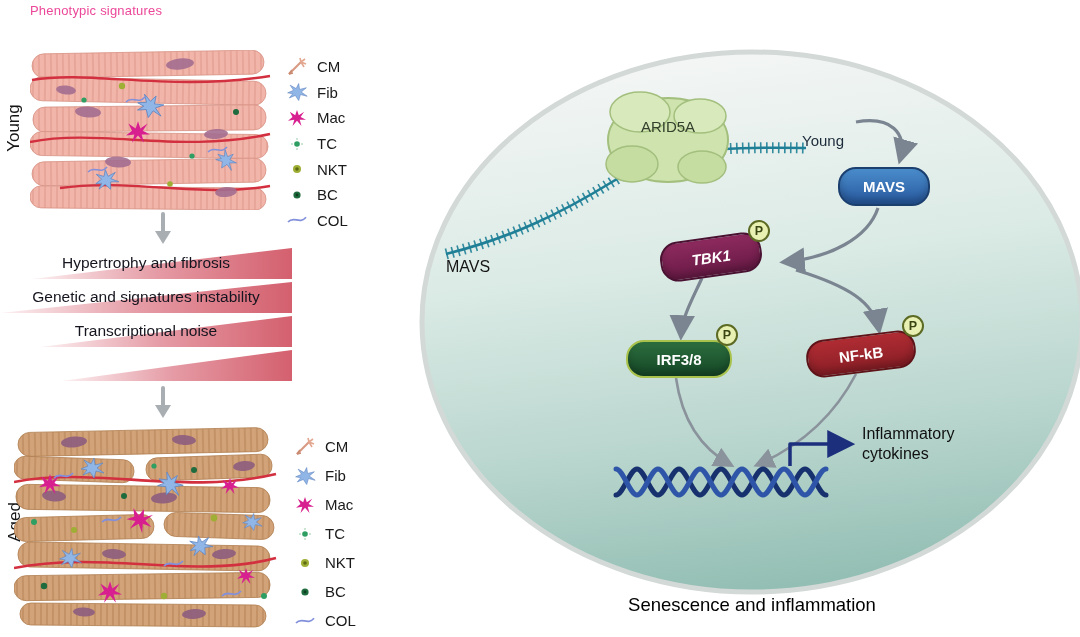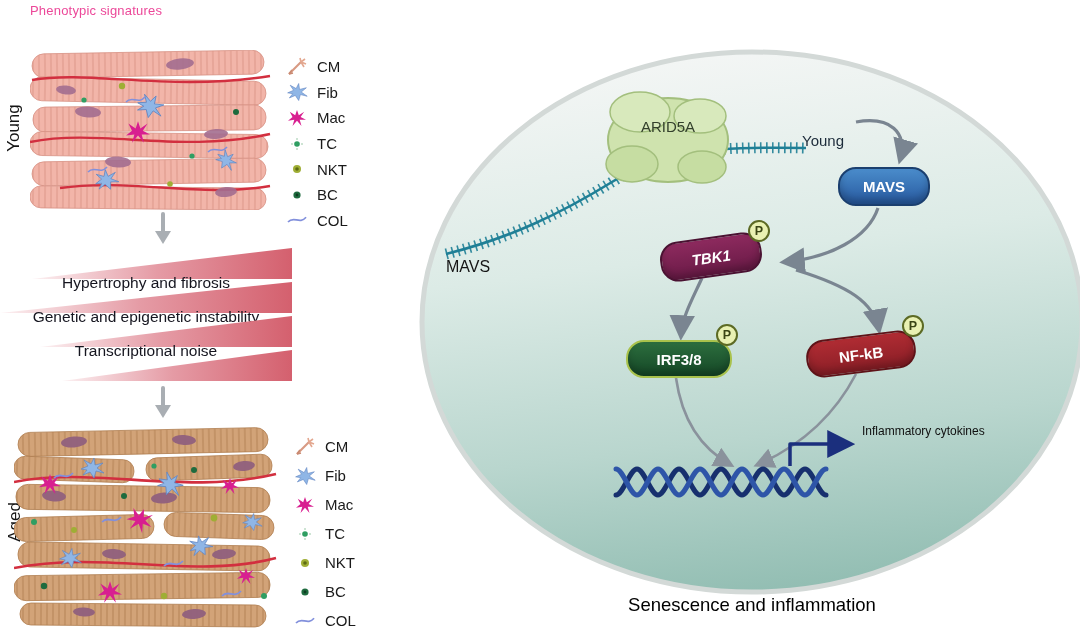--- a/index.html
+++ b/index.html
@@ -16,7 +16,7 @@
   .wedge{position:absolute;height:33px;clip-path:polygon(0 100%,100% 6%,100% 100%);
          background:linear-gradient(90deg,rgba(238,178,186,.18) 0%,#e59ba5 48%,#d4606e 100%);}
   .wedge-label{position:absolute;left:0;width:292px;height:33px;line-height:33px;text-align:center;
-               font-size:15.5px;color:#15151f;margin-top:20px;}
+               font-size:15.5px;color:#15151f;}
   .nodebox{position:absolute;display:flex;align-items:center;justify-content:center;color:#fff;
            font-weight:bold;font-size:15px;border-radius:18px;box-shadow:inset 0 -5px 7px rgba(0,0,0,.20);}
   .box-mavs{background:linear-gradient(180deg,#4a8ccb,#27599f);border:2px solid #1b3f6f;}

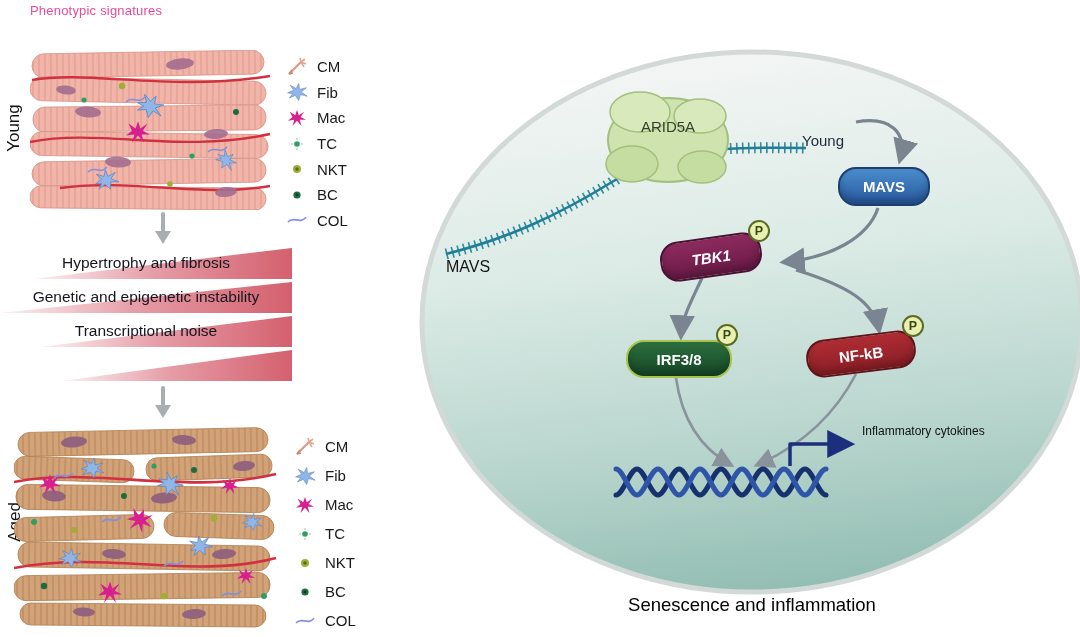--- a/index.html
+++ b/index.html
@@ -245,7 +245,7 @@
   <div class="wedge" style="left:32px;top:246px;width:260px"></div>
   <div class="wedge-label" style="top:246px">Hypertrophy and fibrosis</div>
   <div class="wedge" style="left:0px;top:280px;width:292px"></div>
-  <div class="wedge-label" style="top:280px">Genetic and epigenetic instability</div>
+  <div class="wedge-label" style="top:280px">Genetic and signatures instability</div>
   <div class="wedge" style="left:40px;top:314px;width:252px"></div>
   <div class="wedge-label" style="top:314px">Transcriptional noise</div>
   <div class="wedge" style="left:62px;top:348px;width:230px"></div>

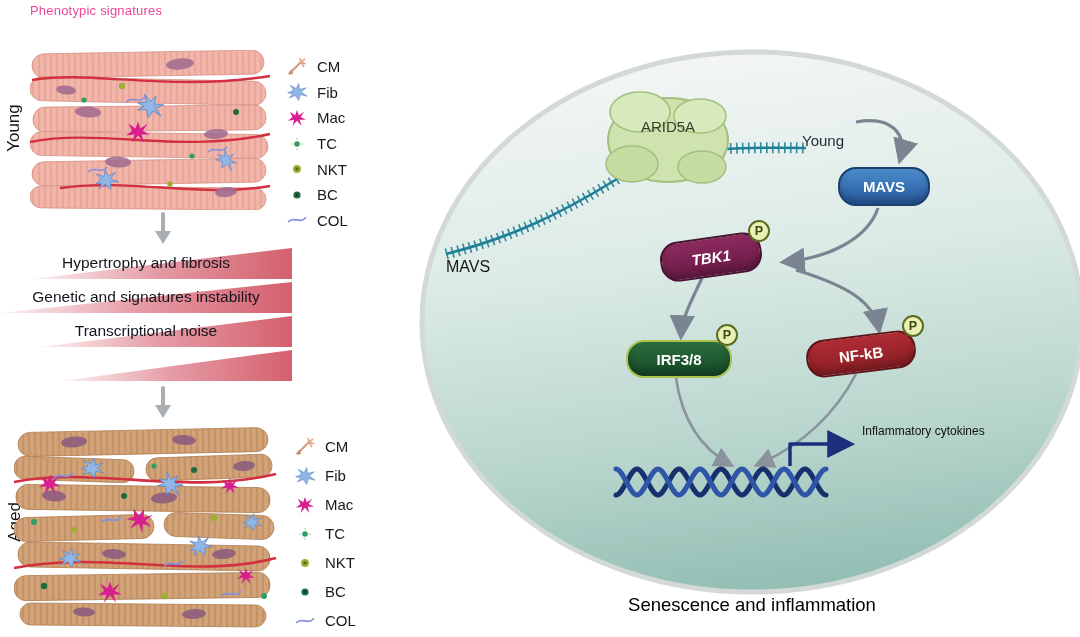--- a/index.html
+++ b/index.html
@@ -29,7 +29,7 @@
          display:flex;align-items:center;justify-content:center;box-sizing:border-box;}
   .small-label{font-size:15px;color:#1c2b3a;}
   .mrna-name{font-size:16px;color:#141414;}
-  .cyto-label{font-size:12px;color:#101010;line-height:1.25;width:148px;}
+  .cyto-label{font-size:16px;color:#101010;line-height:1.25;width:148px;}
   .bottom-label{font-size:18.5px;color:#000000;text-align:center;width:400px;}
 </style>
 </head>

